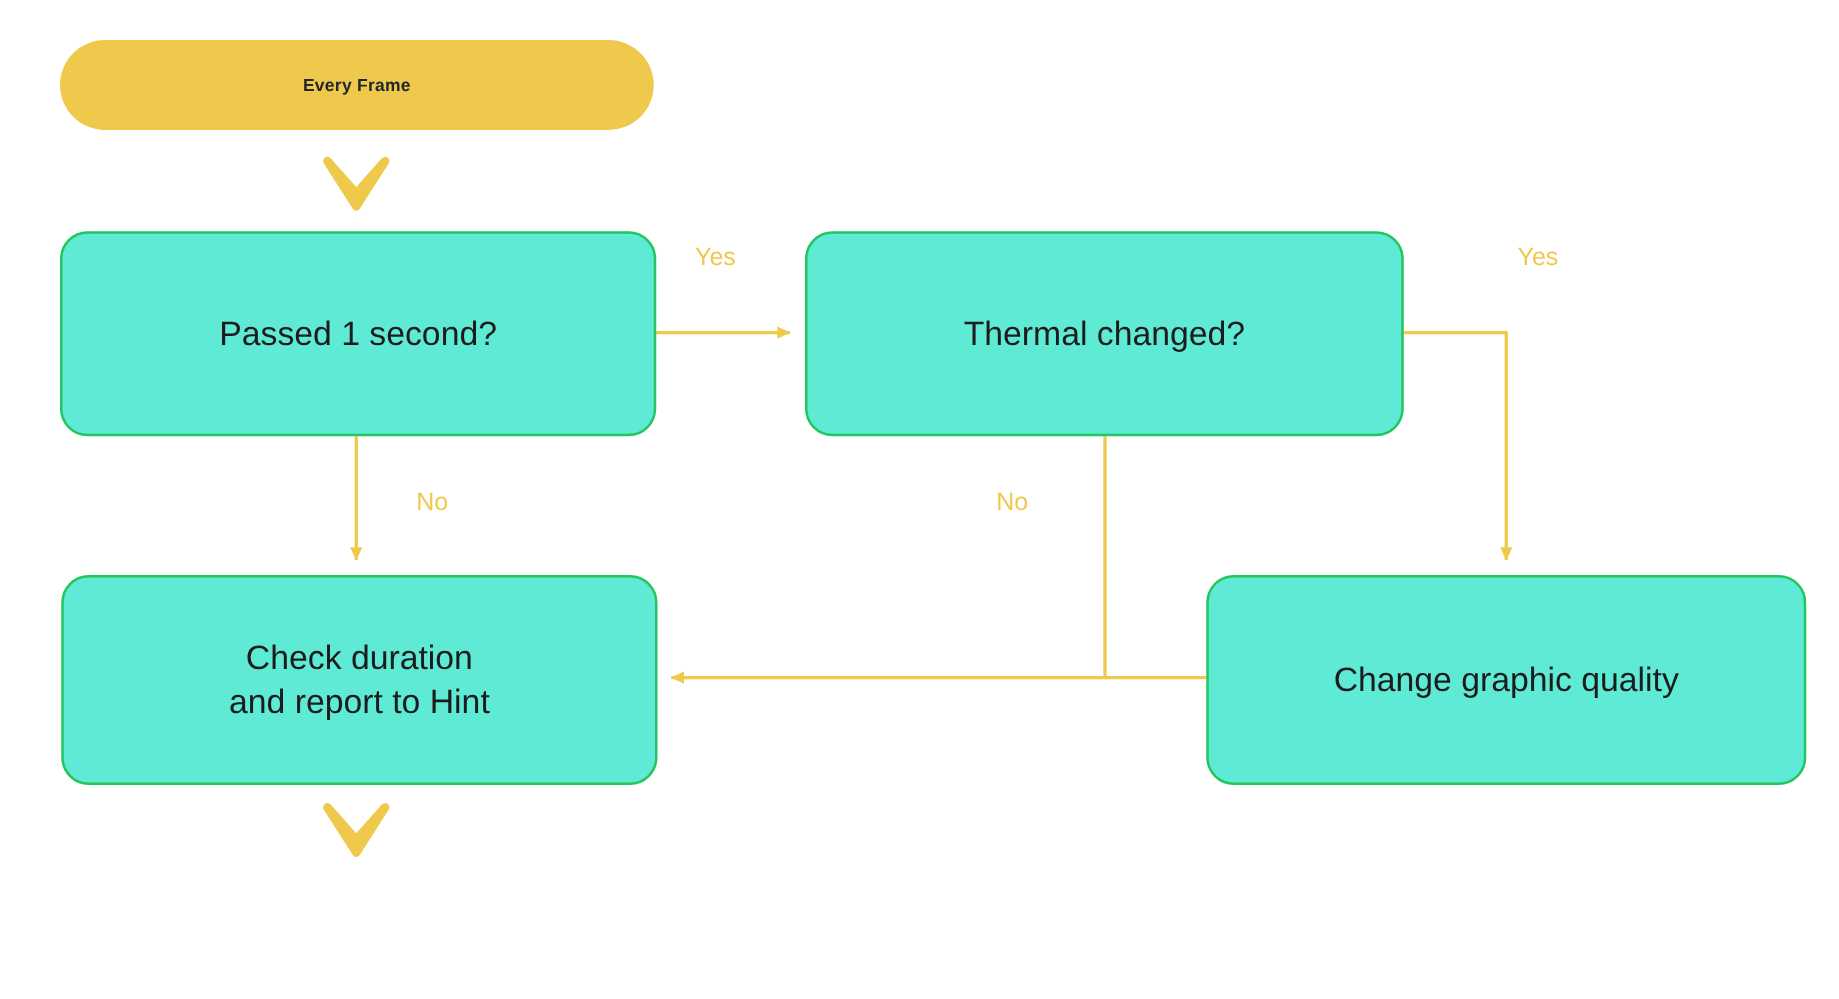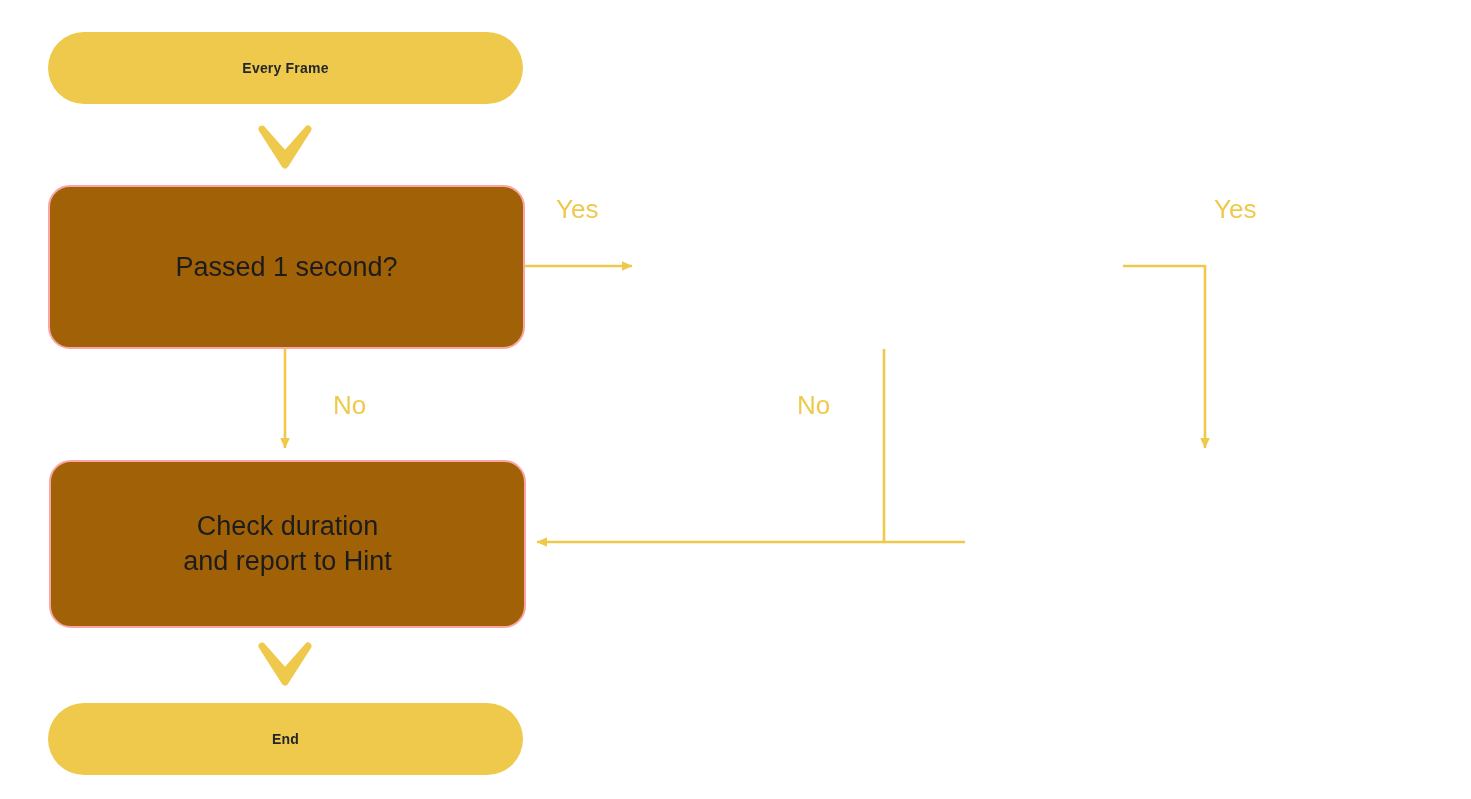--- a/index.html
+++ b/index.html
@@ -57,7 +57,7 @@
   .edge-label {
     position: absolute;
     color: #EFC94C;
-    font-size: 26px;
+    font-size: 20px;
     font-weight: normal;
     line-height: 1;
     white-space: nowrap;

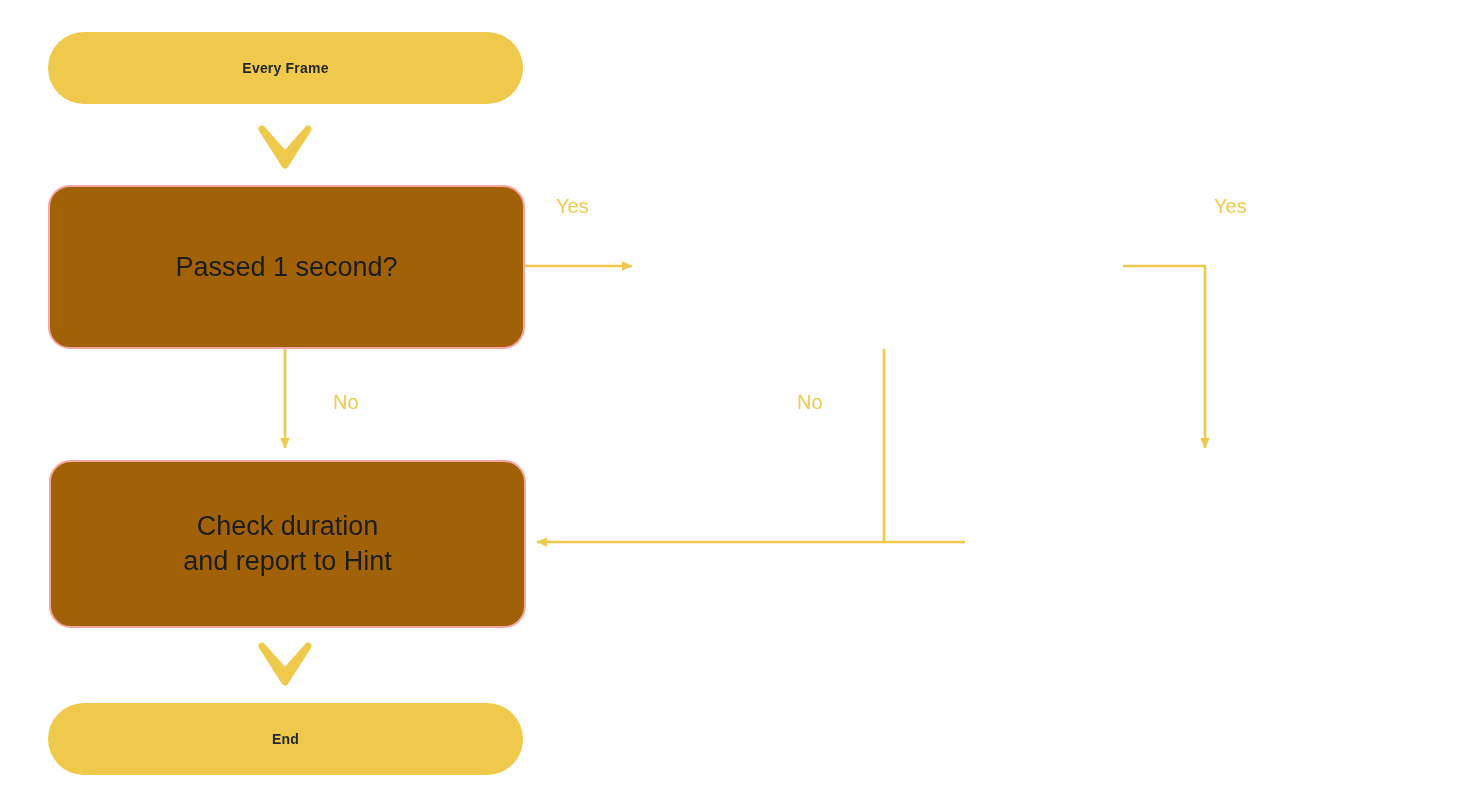--- a/index.html
+++ b/index.html
@@ -42,8 +42,8 @@
     letter-spacing: 0.2px;
   }
   .node-process {
-    background: #a16207;
-    border: 2px solid #fca5a5;
+    background: #5eead4;
+    border: 2px solid #22c55e;
     border-radius: 22px;
     color: #1C1C1C;
     font-weight: normal;

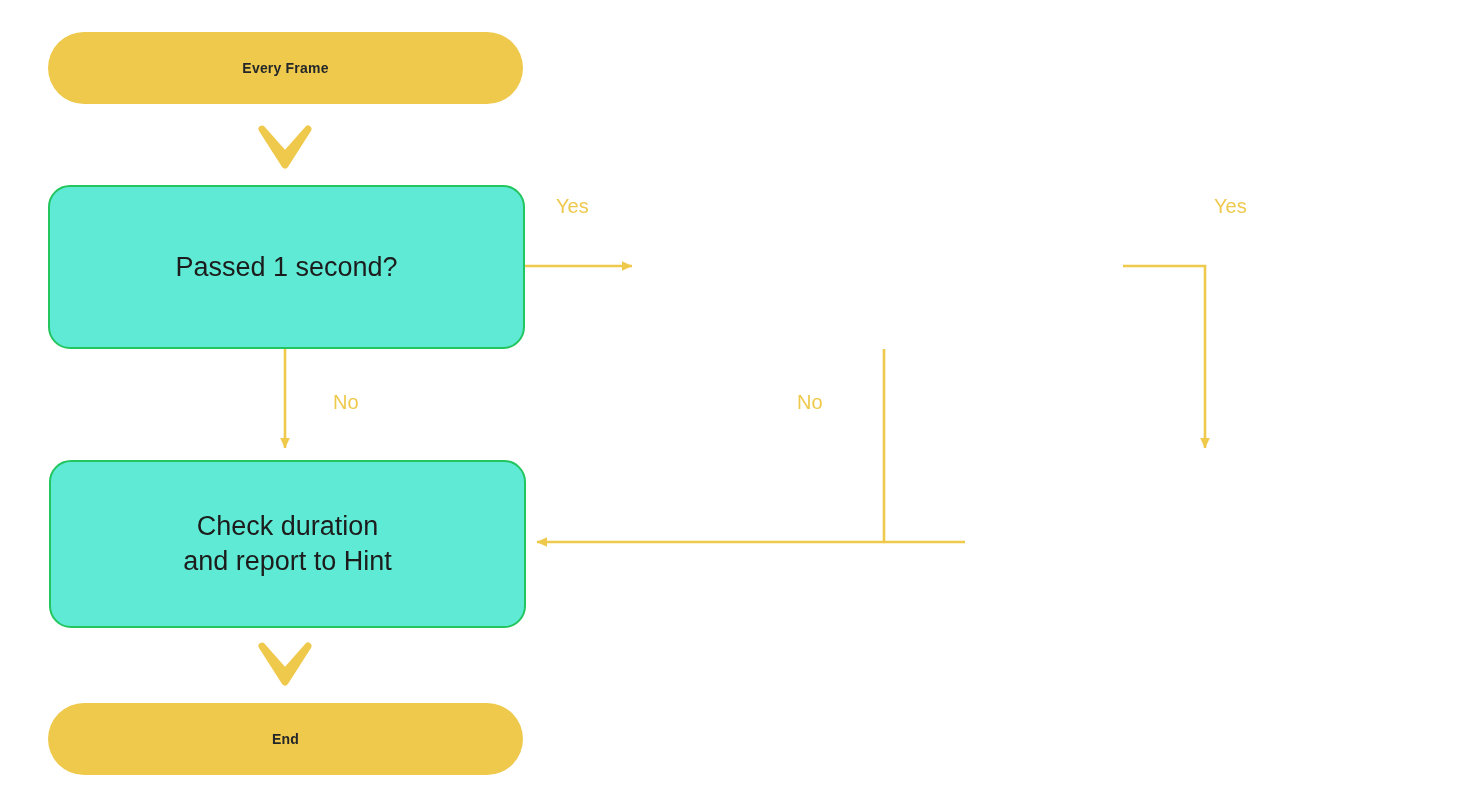--- a/index.html
+++ b/index.html
@@ -119,6 +119,9 @@
     <span class="node-label">Passed 1 second?</span>
   </div>
 
+  <div class="node node-process" style="left:644px; top:185px; width:479px; height:164px;">
+    <span class="node-label">Thermal changed?</span>
+  </div>
 
   <div class="node node-process" style="left:49px; top:460px; width:477px; height:168px;">
     <span class="node-label">Check duration

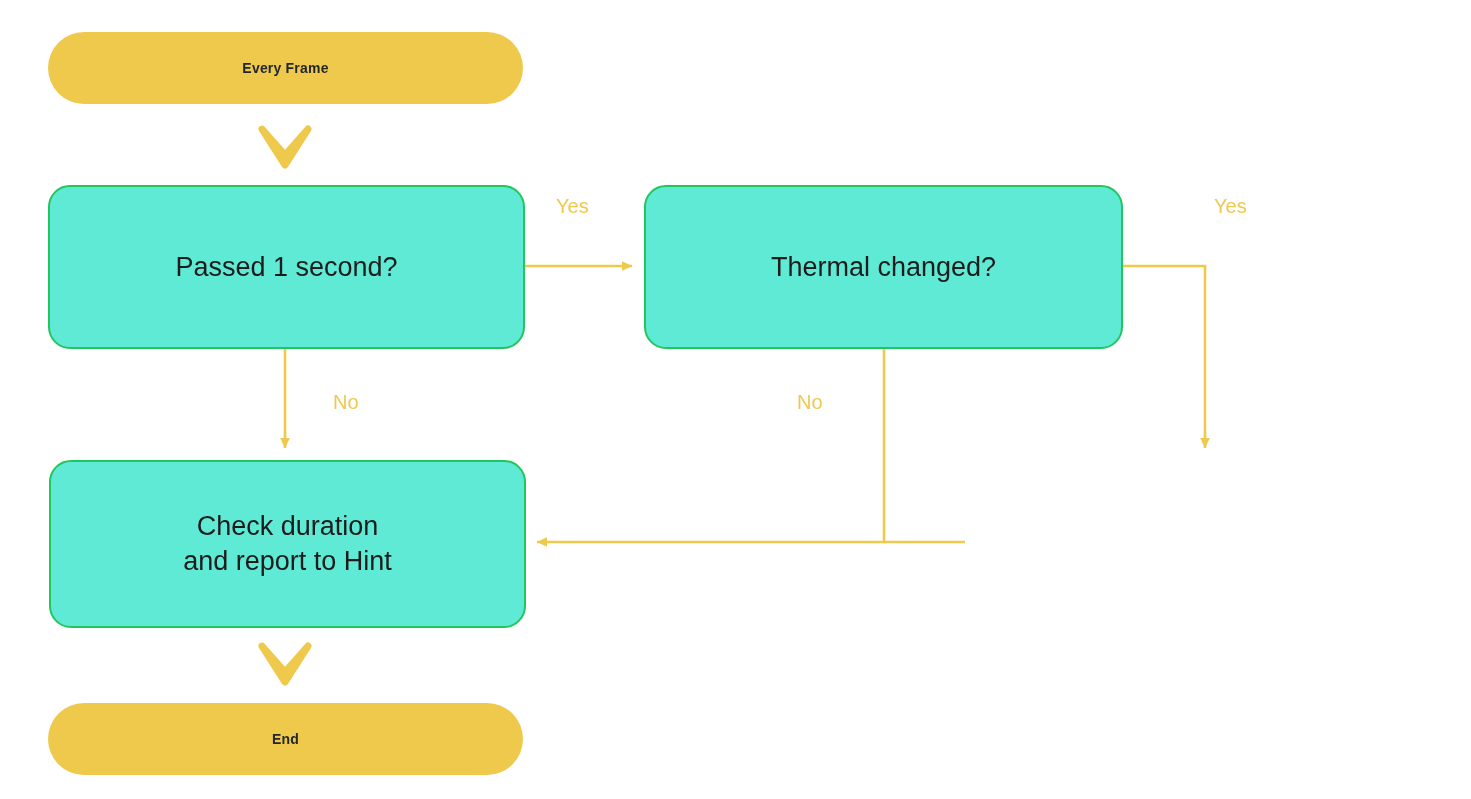--- a/index.html
+++ b/index.html
@@ -128,6 +128,9 @@
 and report to Hint</span>
   </div>
 
+  <div class="node node-process" style="left:965px; top:460px; width:480px; height:168px;">
+    <span class="node-label">Change graphic quality</span>
+  </div>
 
   <div class="node node-terminator" style="left:48px; top:703px; width:475px; height:72px;">
     <span class="node-label">End</span>

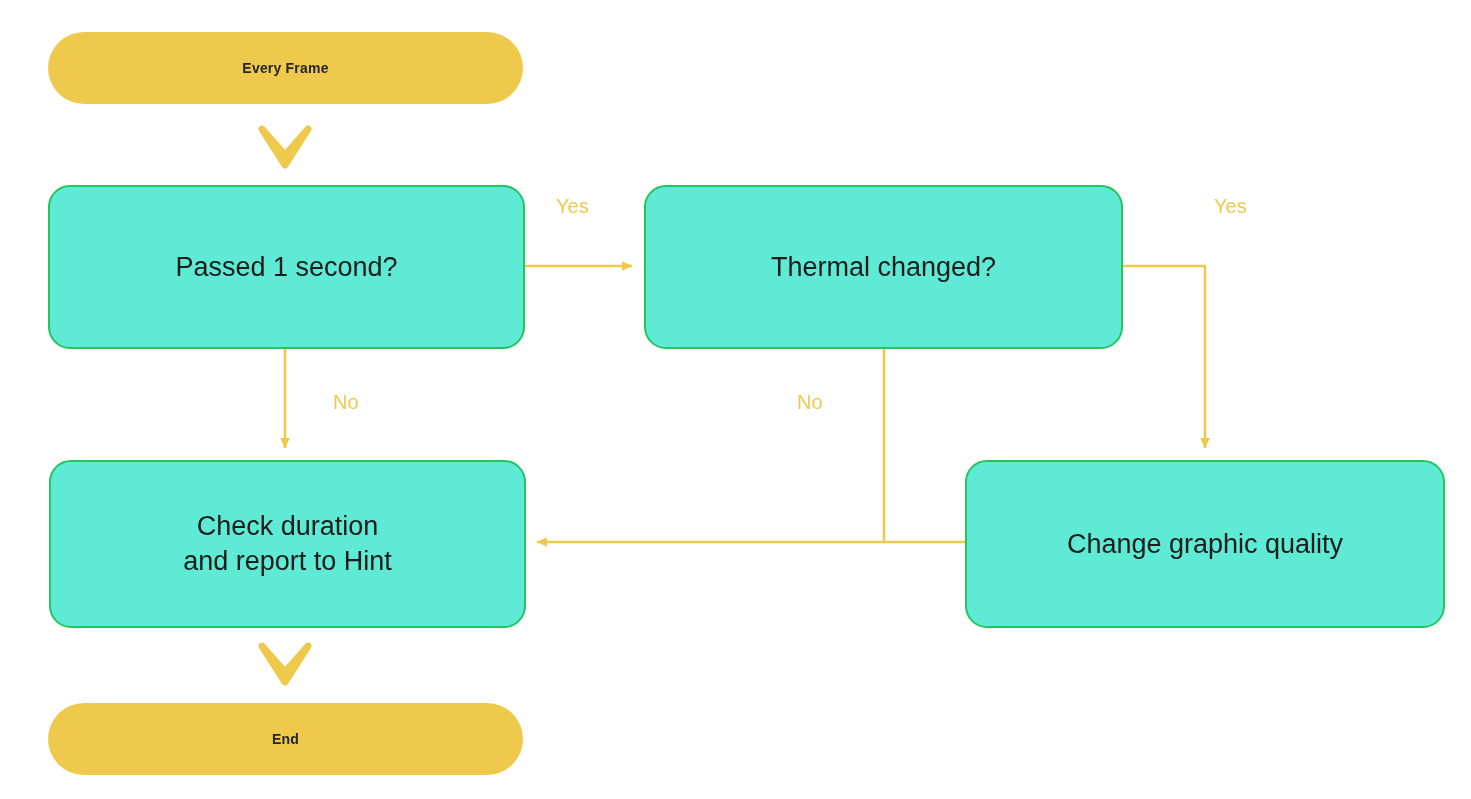--- a/index.html
+++ b/index.html
@@ -132,9 +132,6 @@
     <span class="node-label">Change graphic quality</span>
   </div>
 
-  <div class="node node-terminator" style="left:48px; top:703px; width:475px; height:72px;">
-    <span class="node-label">End</span>
-  </div>
 
   <div class="edge-label" style="left:556px; top:196px;">Yes</div>
 

